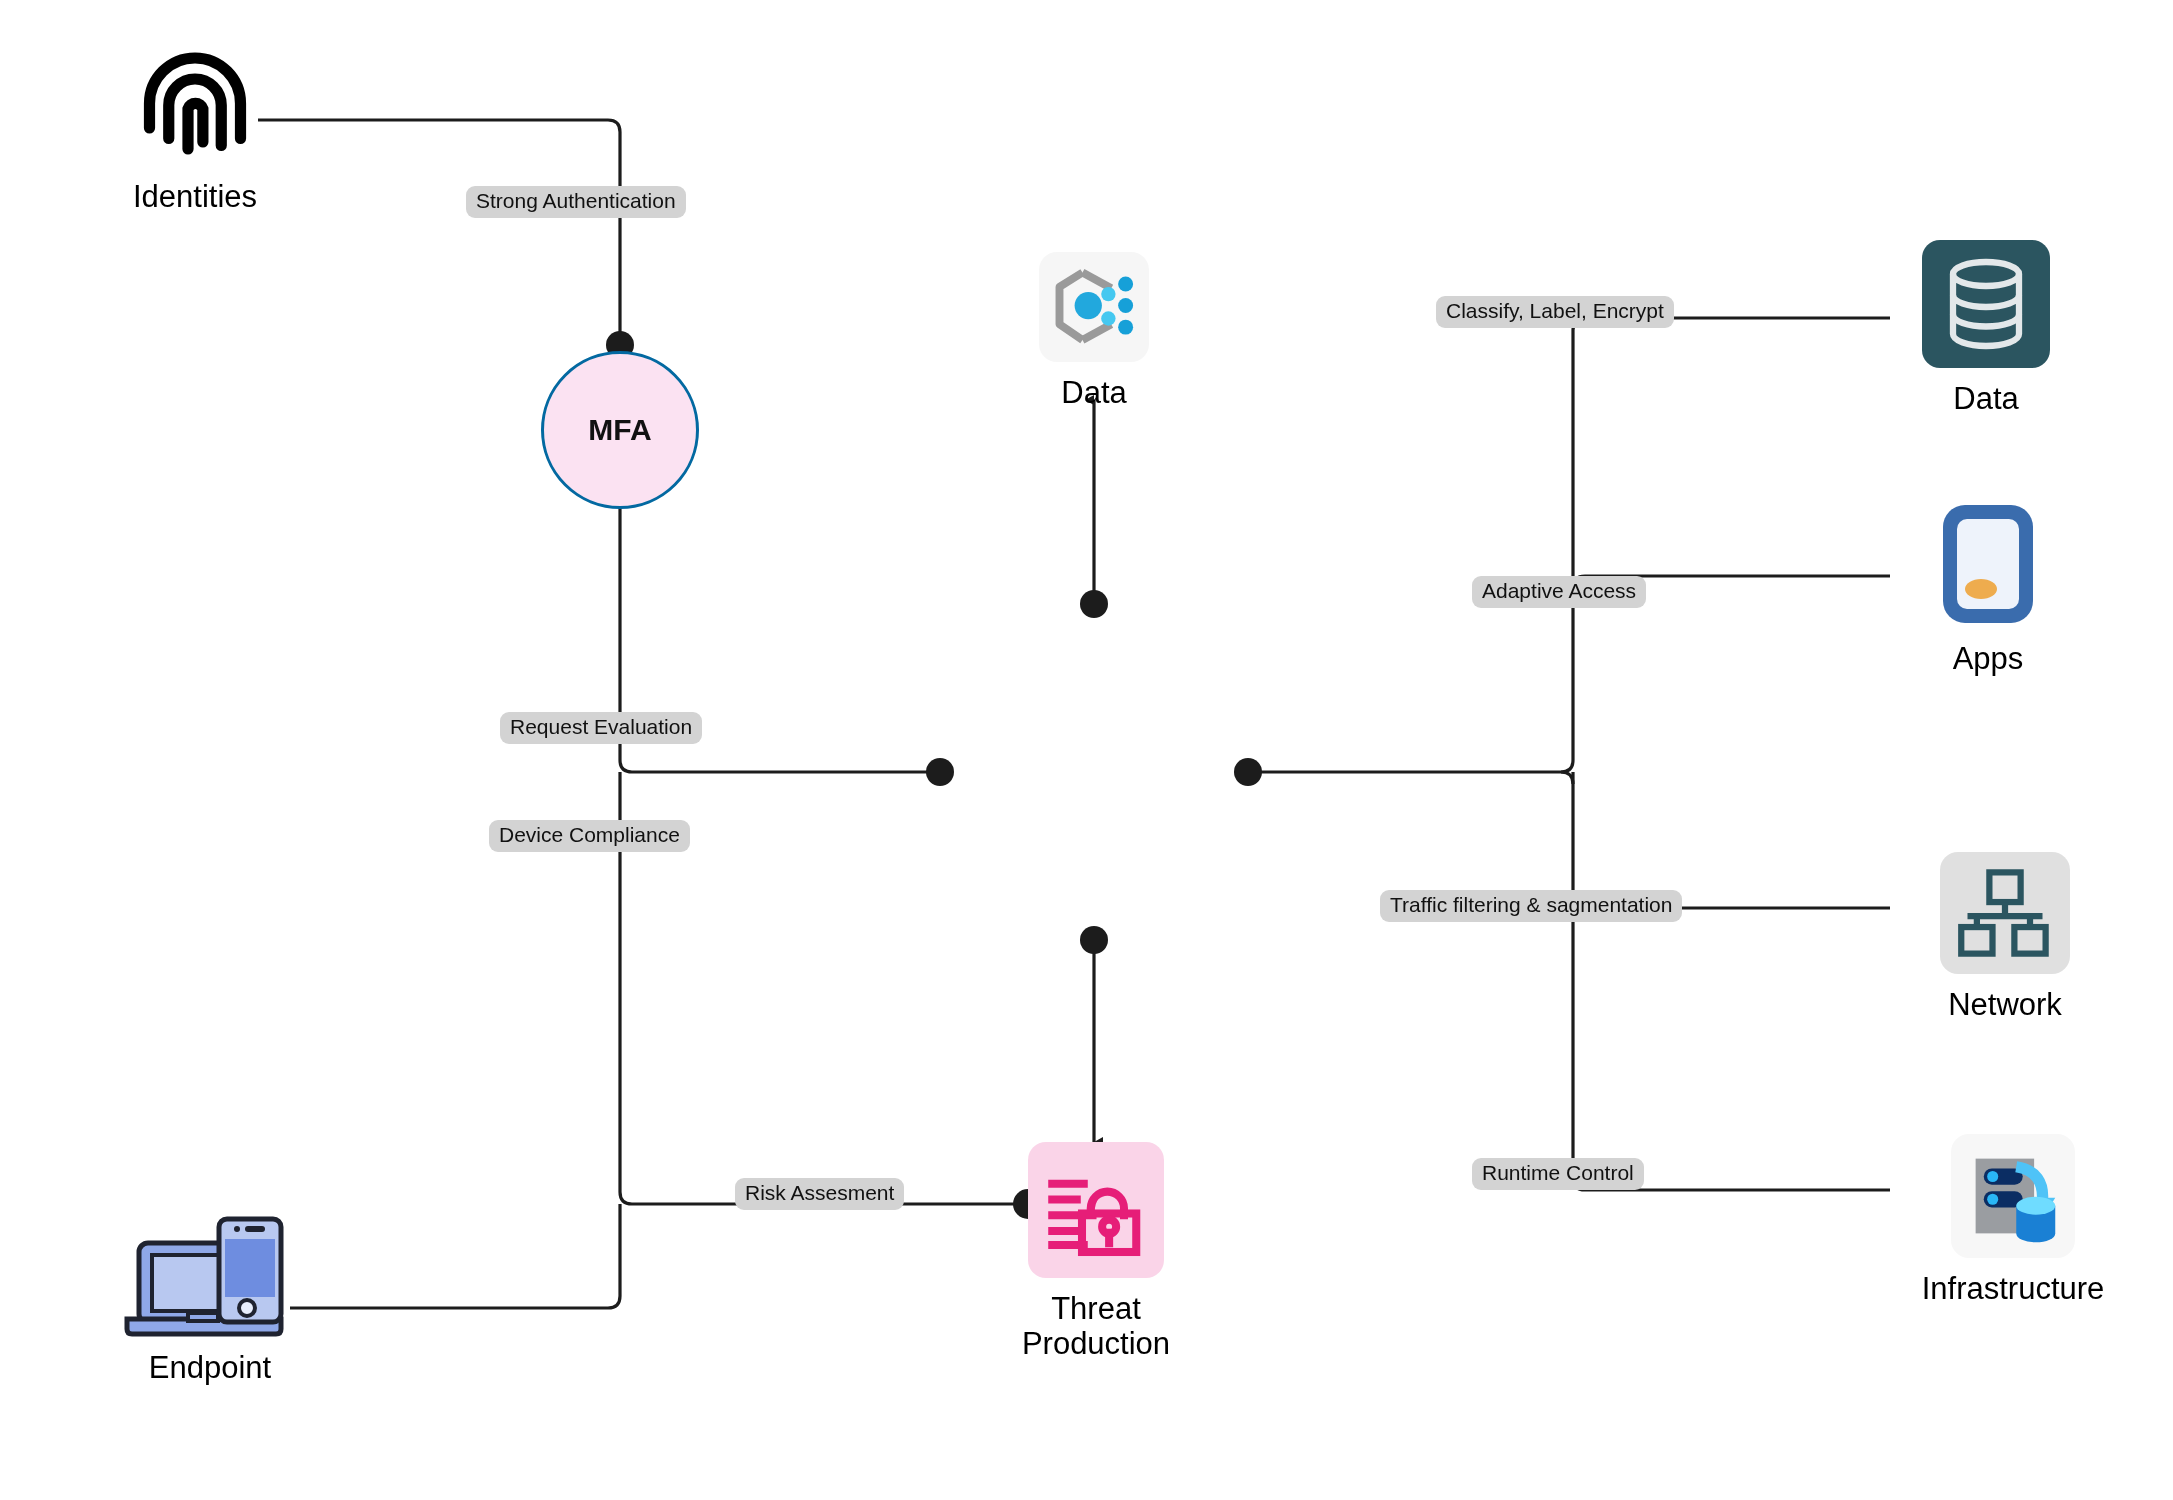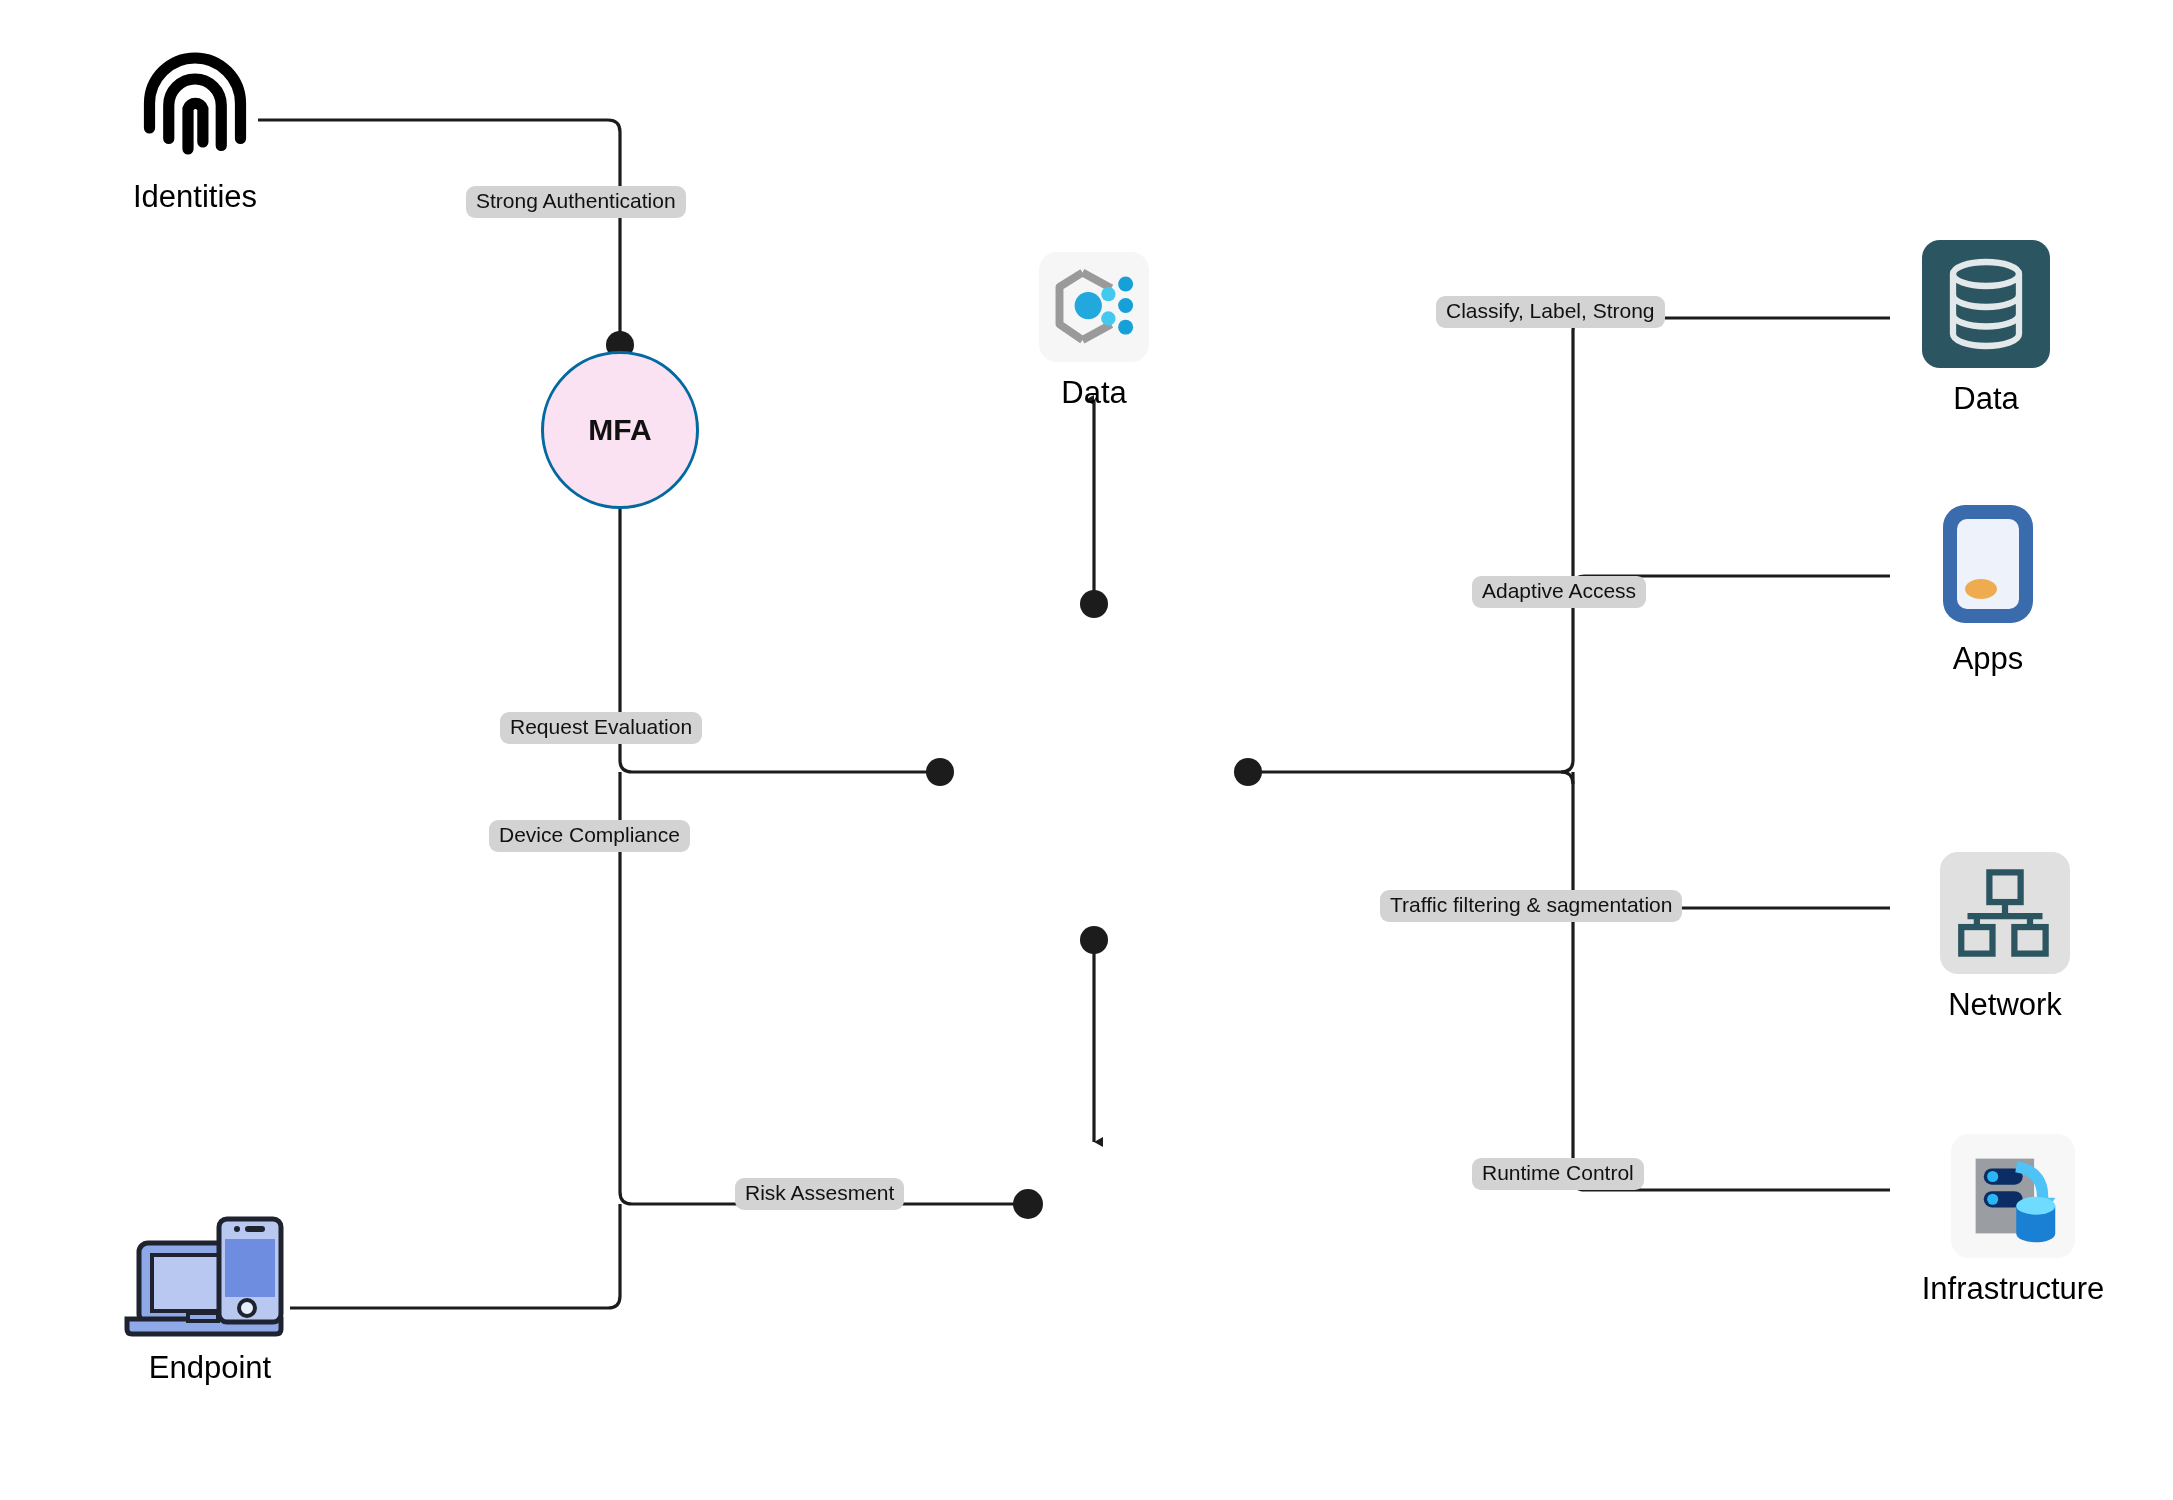--- a/index.html
+++ b/index.html
@@ -272,7 +272,7 @@
 
   <div class="edge-label" style="left:735px; top:1178px;">Risk Assesment</div>
 
-  <div class="edge-label" style="left:1436px; top:296px;">Classify, Label, Strong</div>
+  <div class="edge-label" style="left:1436px; top:296px;">Classify, Label, Encrypt</div>
 
   <div class="edge-label" style="left:1472px; top:576px;">Adaptive Access</div>
 

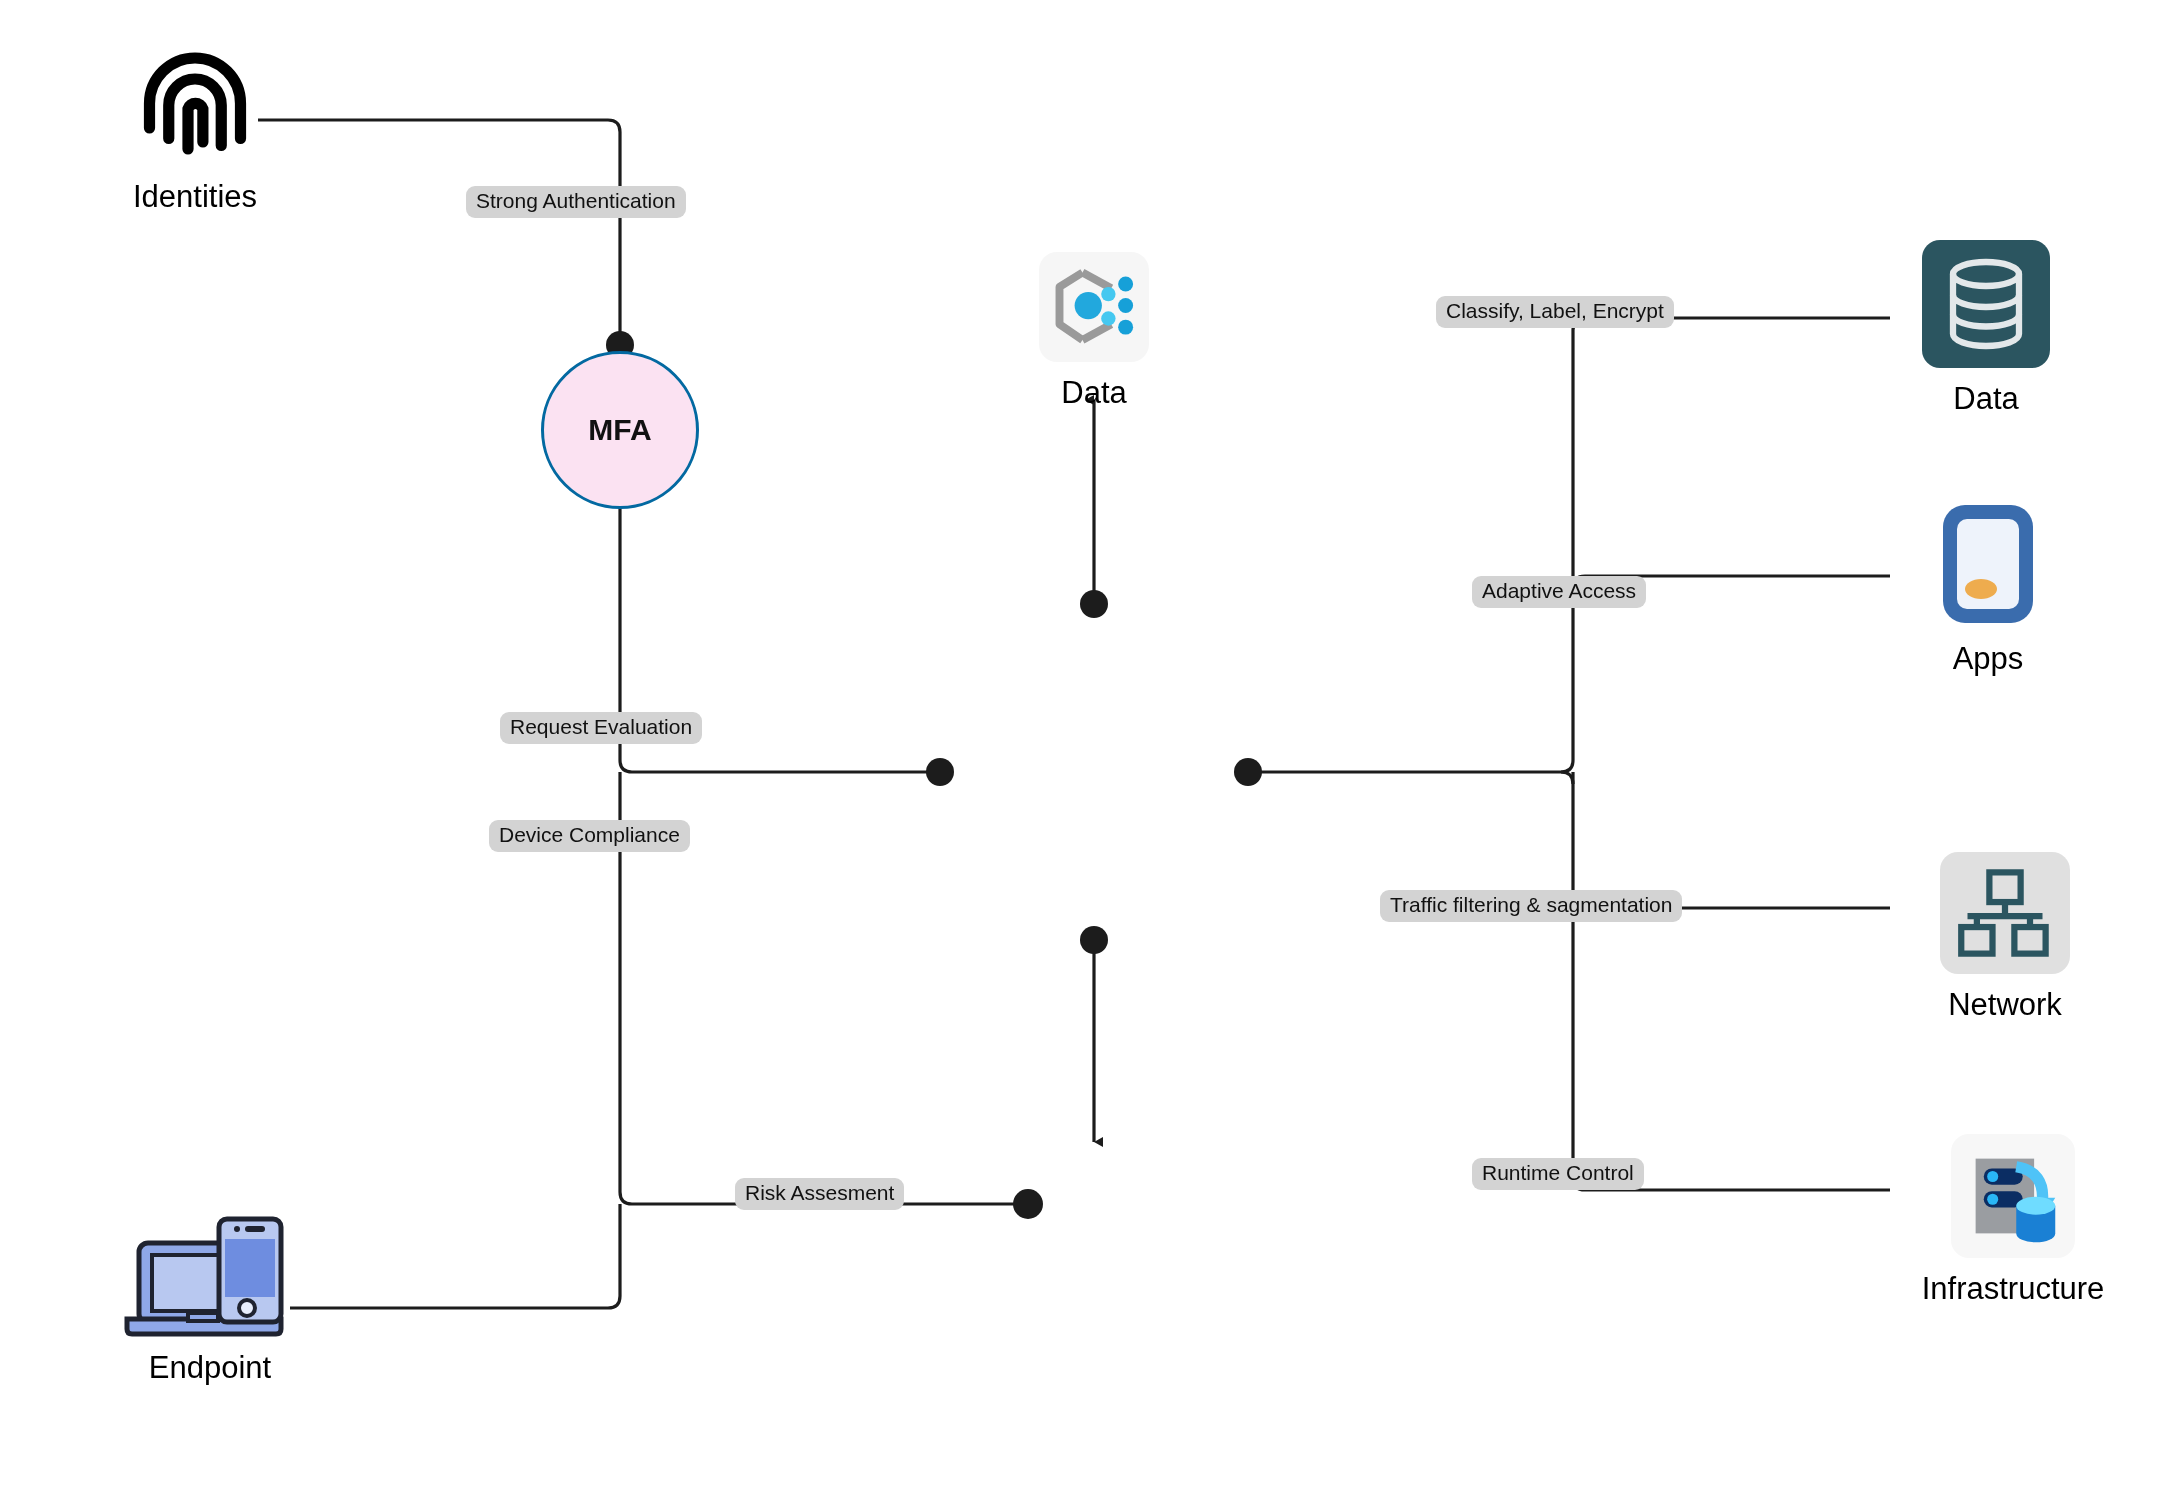--- a/index.html
+++ b/index.html
@@ -204,6 +204,25 @@
   </div>
 
 
+  <div class="node" style="left:1026px; top:1142px; width:140px;">
+    <div class="icon-box" style="width:136px;height:136px;background:#fad4e8;">
+      <svg width="112" height="112" viewBox="0 0 64 64">
+        <g stroke="#e61e78" stroke-width="4.6" fill="none" stroke-linecap="square">
+          <path d="M7,17 L25,17"></path>
+          <path d="M7,26 L21,26"></path>
+          <path d="M7,35 L30,35"></path>
+          <path d="M7,44 L21,44"></path>
+          <path d="M7,52 L25,52"></path>
+          <path d="M29,31 A9.5,9.5 0 0 1 48,31 L48,35"></path>
+          <rect x="24" y="34" width="31" height="22"></rect>
+          <circle cx="39.5" cy="41.5" r="4"></circle>
+          <path d="M39.5,45 L39.5,51"></path>
+        </g>
+      </svg>
+    </div>
+    <div class="node-label">Threat
+Production</div>
+  </div>
 
   <div class="node" style="left:1920px; top:240px; width:132px;">
     <div class="icon-box" style="width:128px;height:128px;background:#2b5560;">

